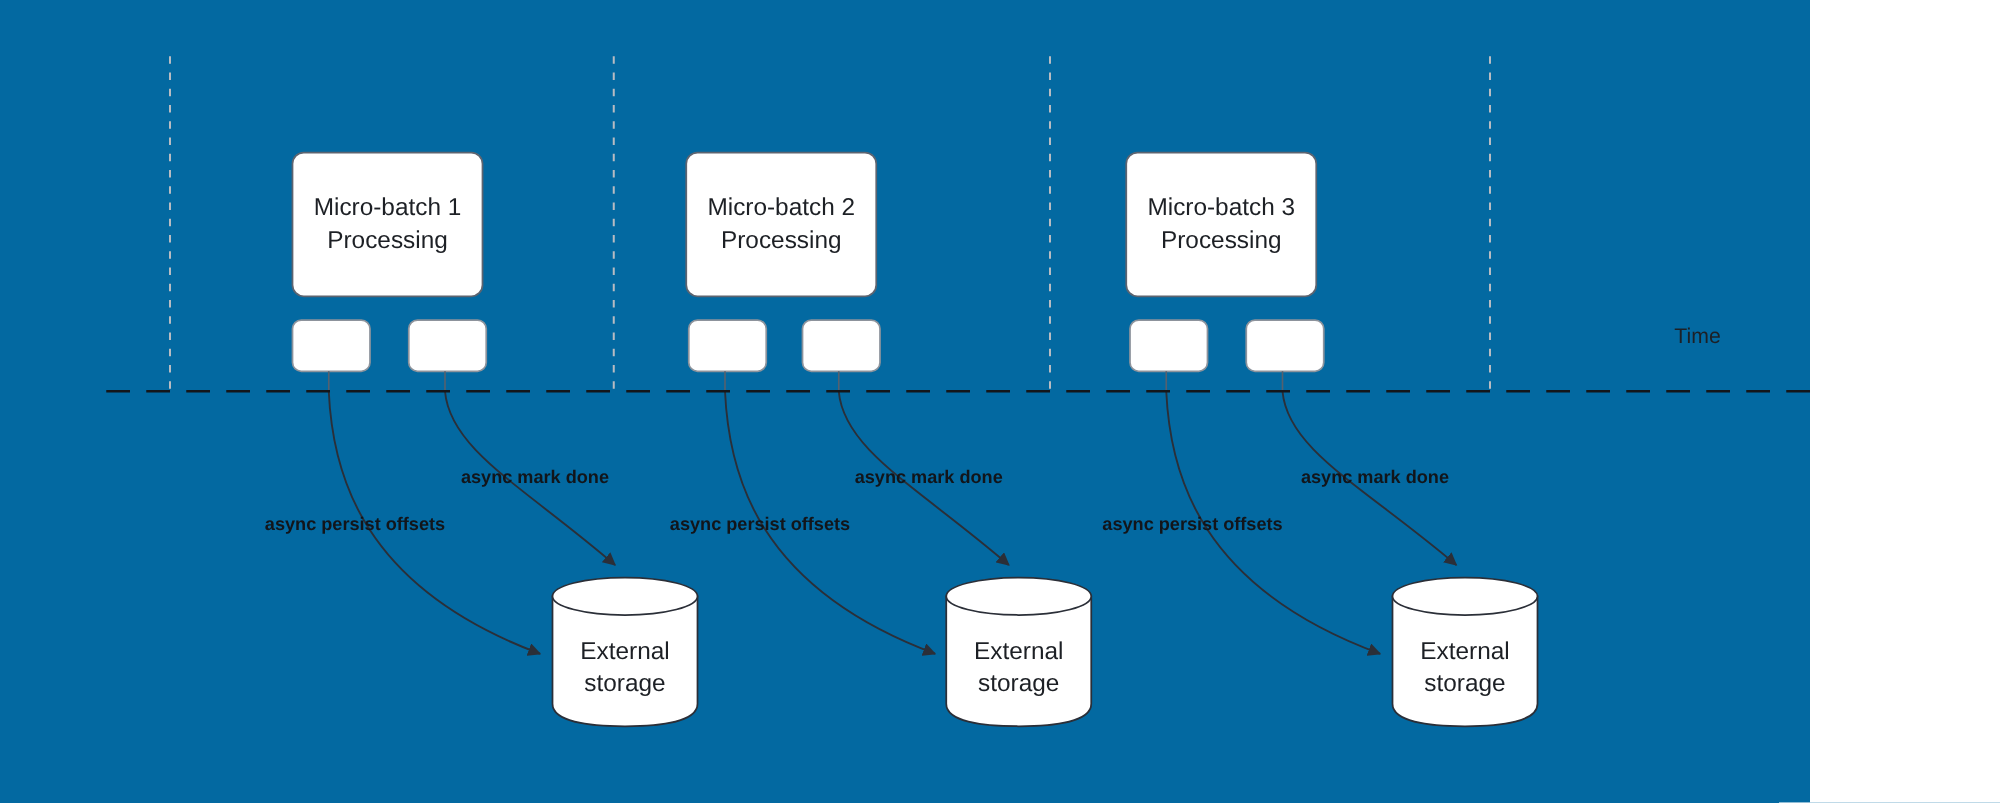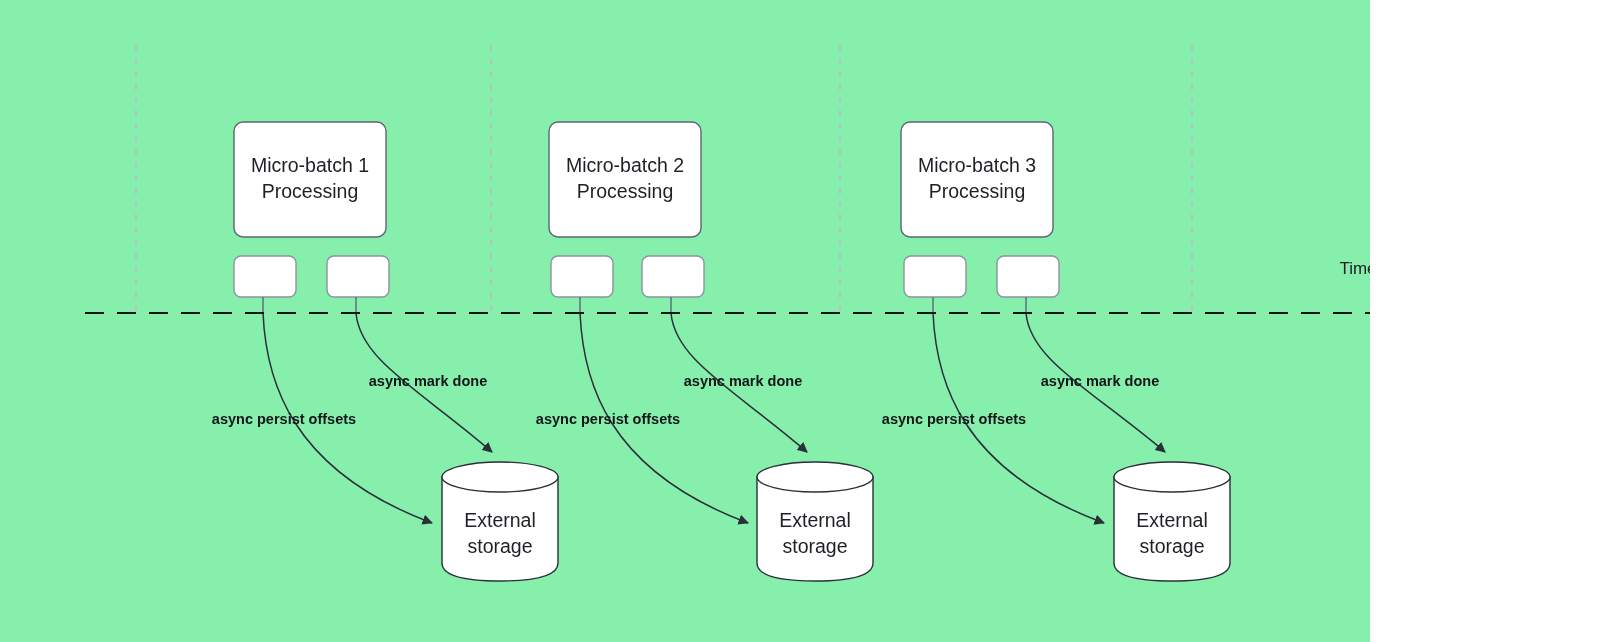--- a/index.html
+++ b/index.html
@@ -9,12 +9,11 @@
   }
   #canvas {
     position: relative;
-    width: 1337px;
+    width: 1448px;
     height: 642px;
-    background: #86efac;
+    background: #0369a1;
     font-family: "Liberation Sans", sans-serif;
     overflow: hidden;
-    padding-left: 33px;
   }
   #diagram-svg {
     position: absolute;

